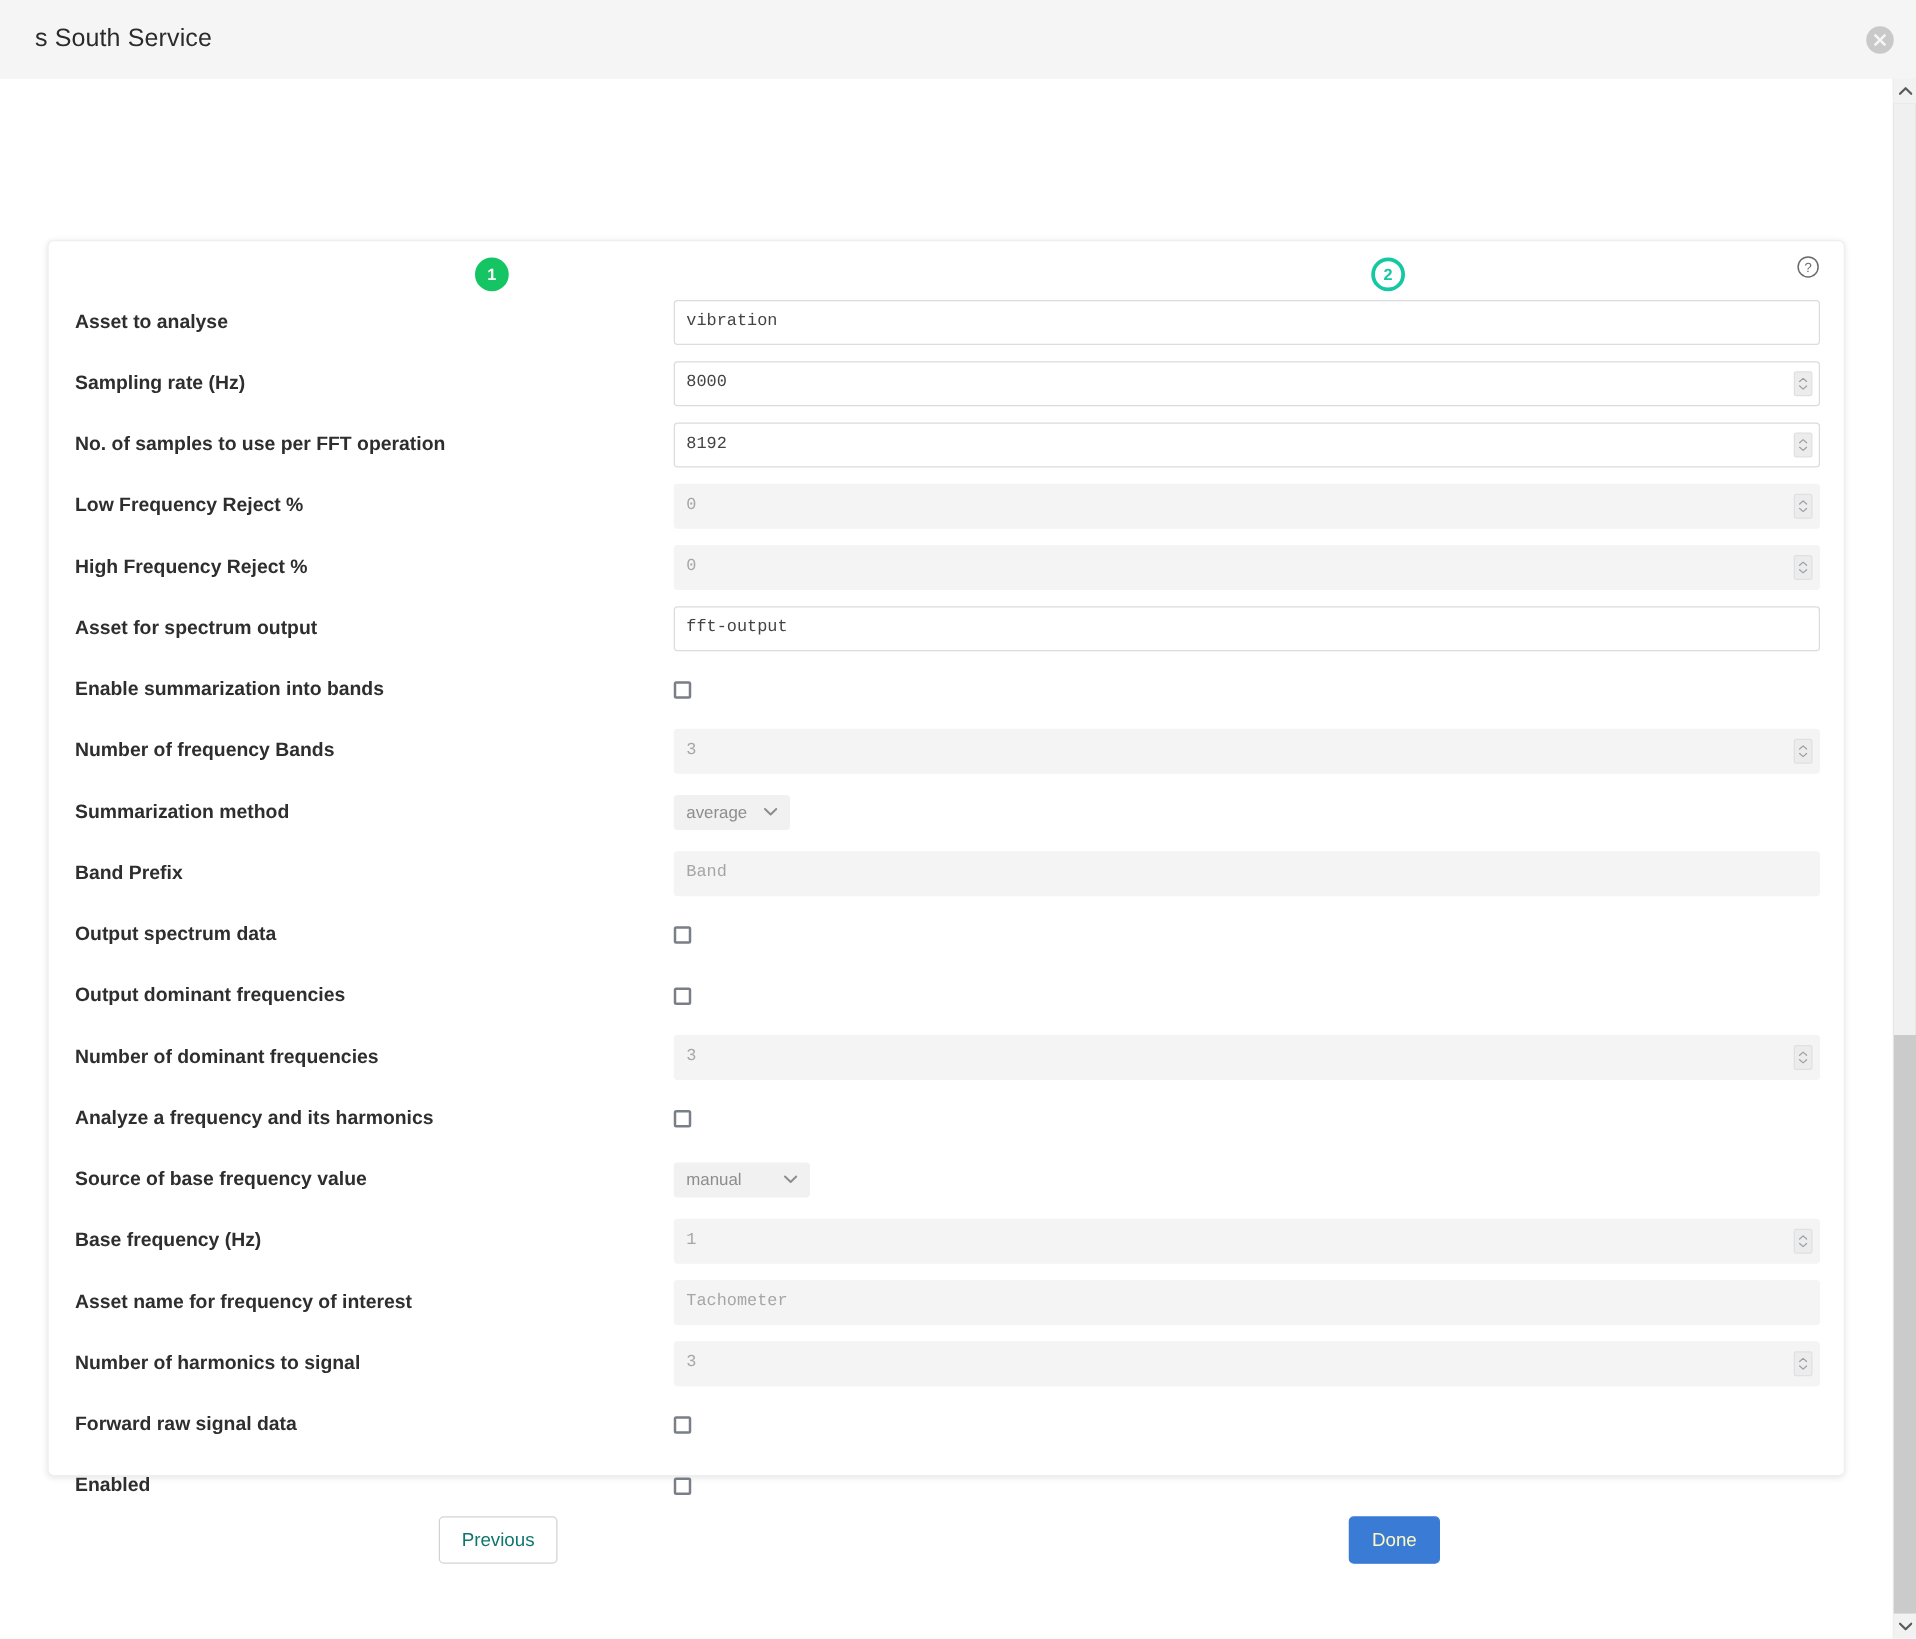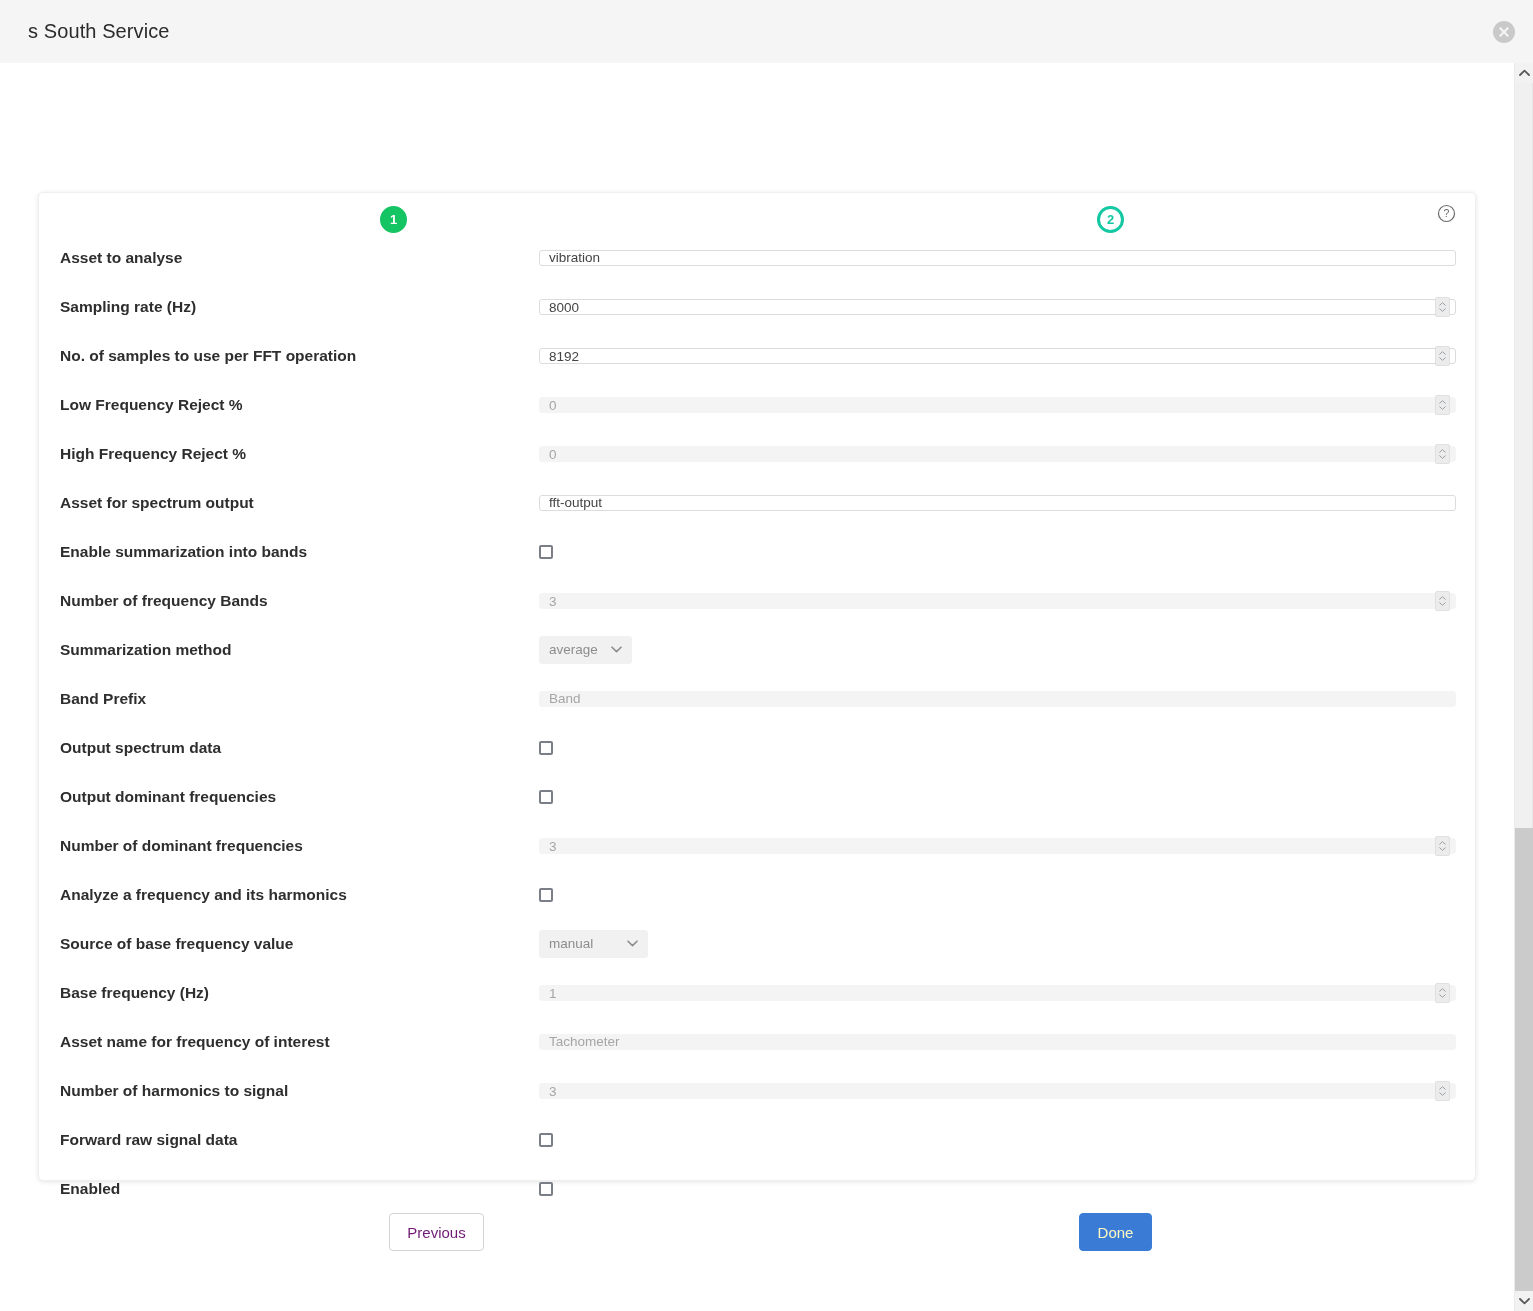--- a/index.html
+++ b/index.html
@@ -168,8 +168,8 @@
 
   .txt {
     width: 917px;
-    height: 16px;
-    font-family: Liberation Sans, sans-serif;
+    height: 36px;
+    font-family: Liberation Mono, monospace;
     font-size: 13.5px;
     color: #555555;
     padding: 0 9px;

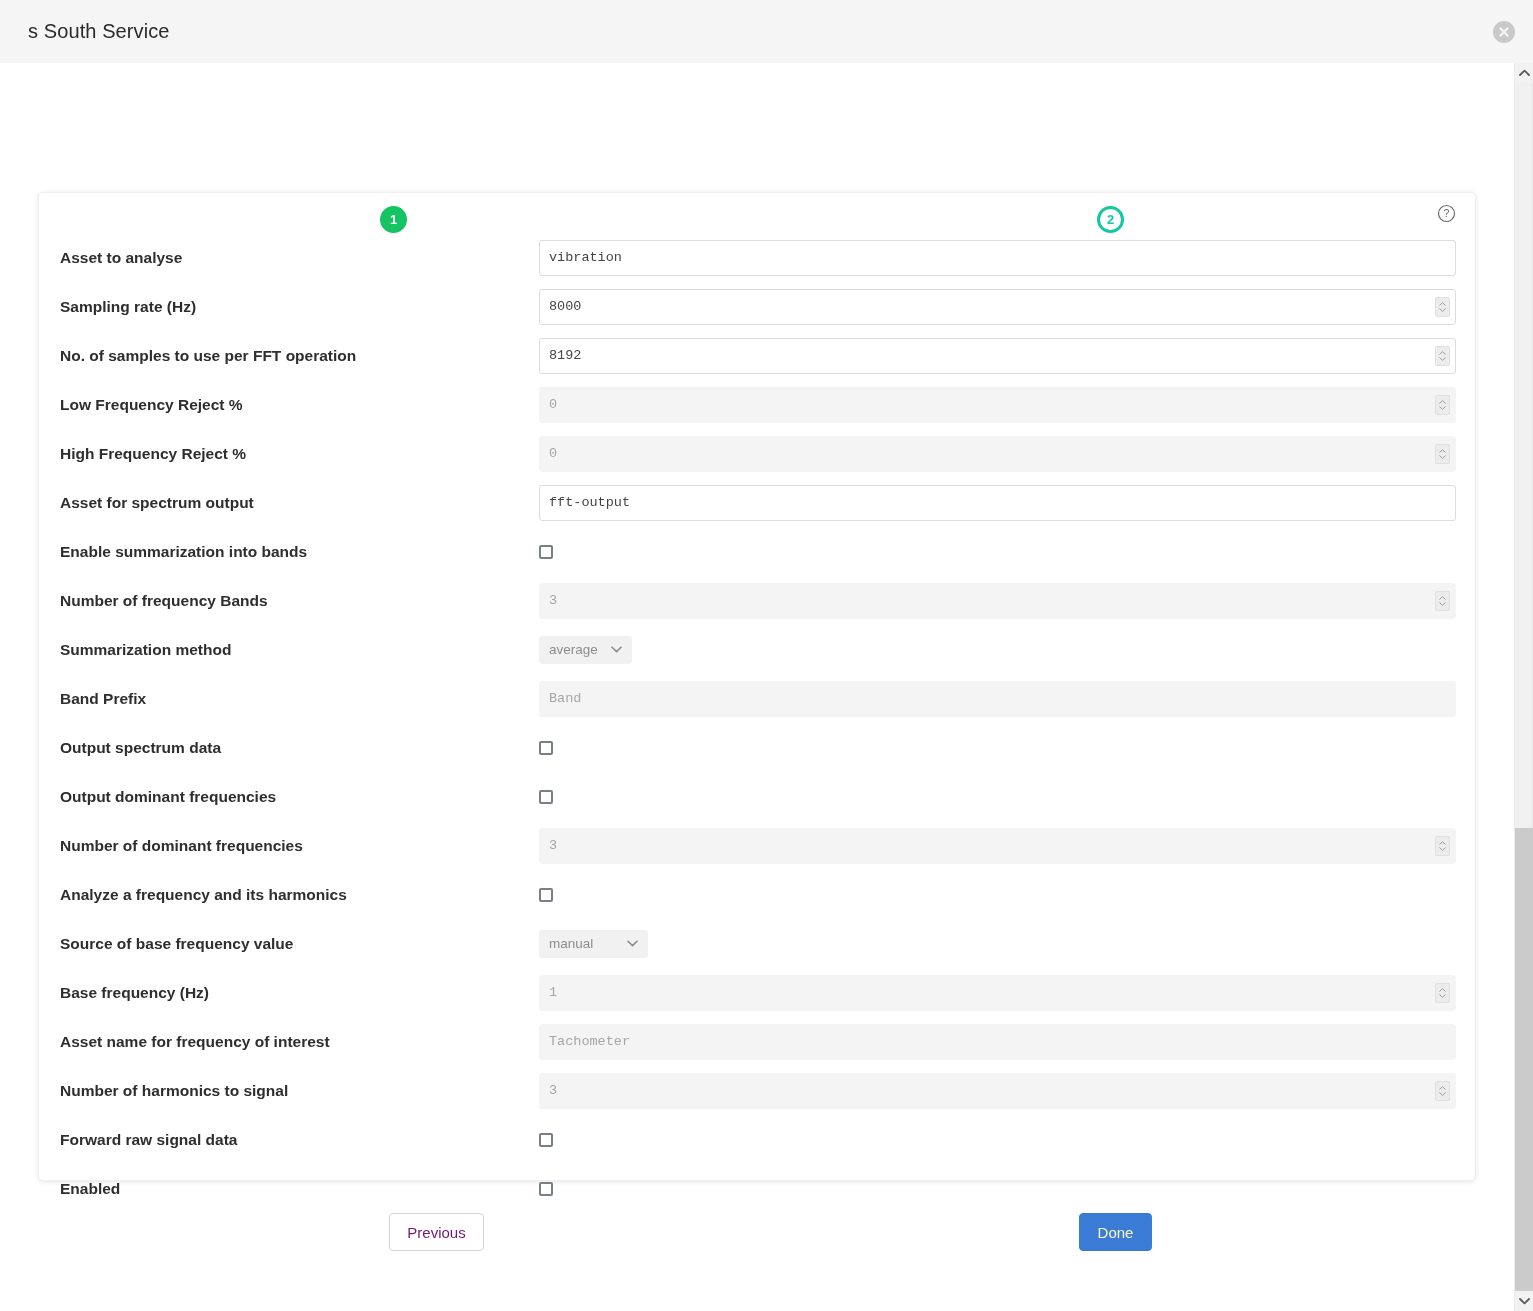--- a/index.html
+++ b/index.html
@@ -248,9 +248,8 @@
     border-radius: 4px;
     font-family: "Liberation Sans", sans-serif;
     font-size: 15px;
-    color: #701a75;
-    cursor: pointer;
-    margin-left: 38px;
+    color: #0f766e;
+    cursor: pointer;
   }
   #btn-done {
     position: absolute;

